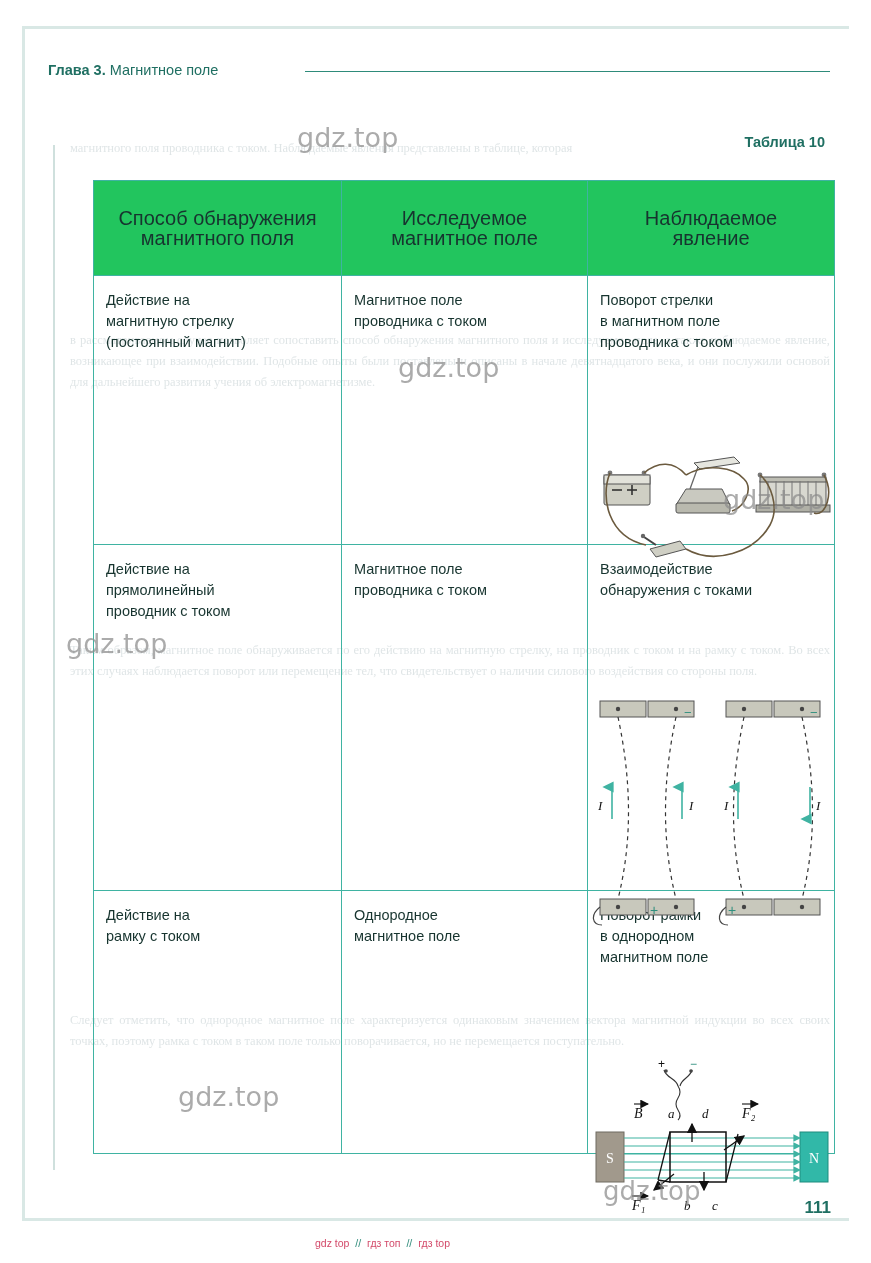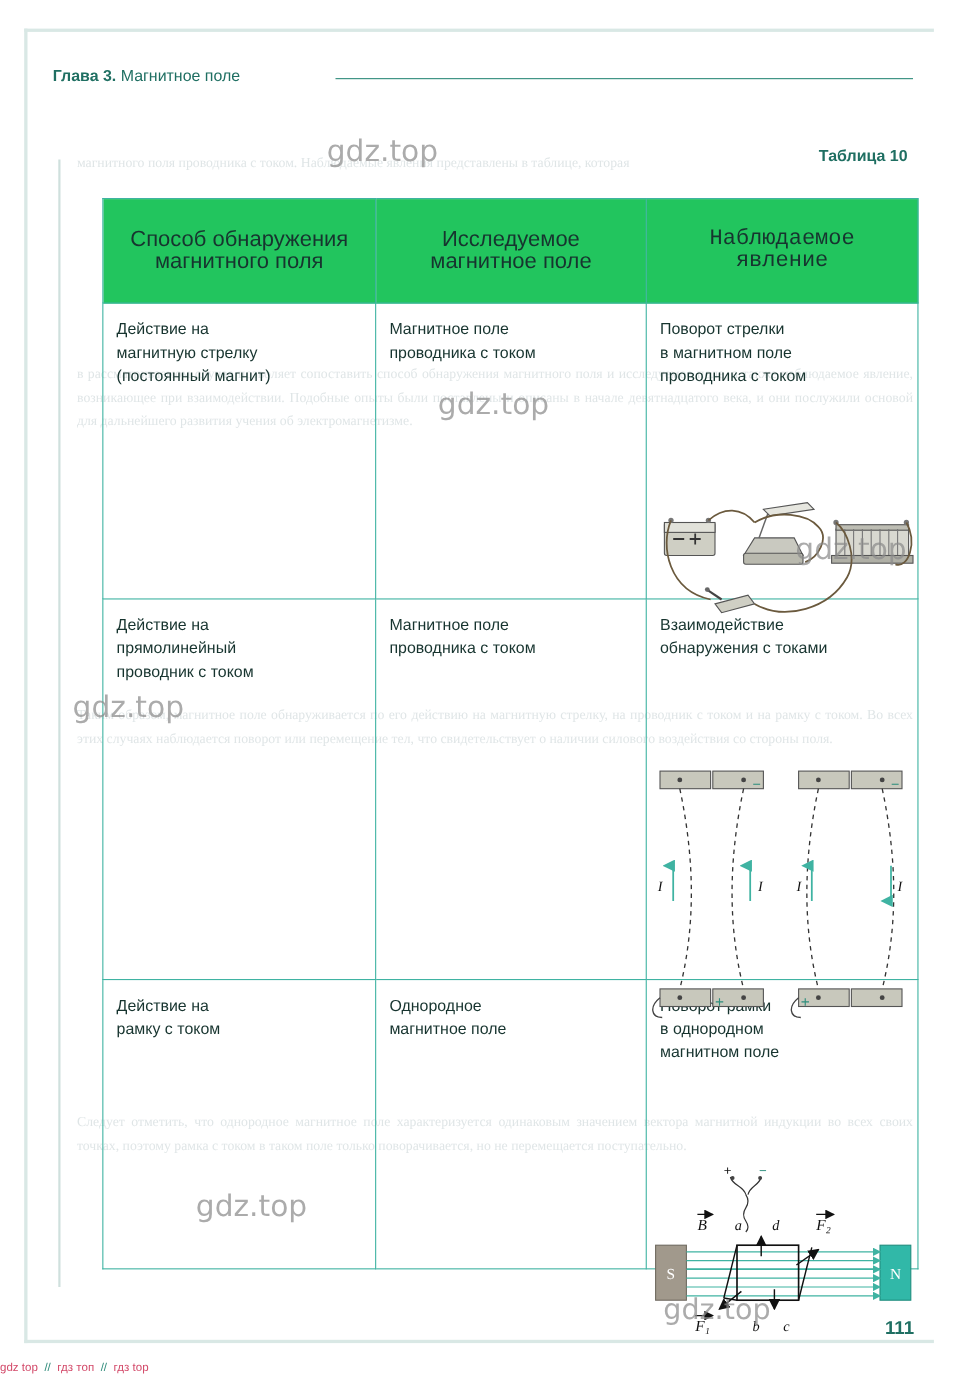--- a/index.html
+++ b/index.html
@@ -212,7 +212,7 @@
 магнитного поля</th>
         <th class="col2" style="white-space:pre-line;">Исследуемое
 магнитное поле</th>
-        <th class="col3" style="white-space:pre-line;font-family:Liberation Mono, monospace;">Наблюдаемое
+        <th class="col3" style="white-space:pre-line;">Наблюдаемое
 явление</th>
       </tr>
     </thead>

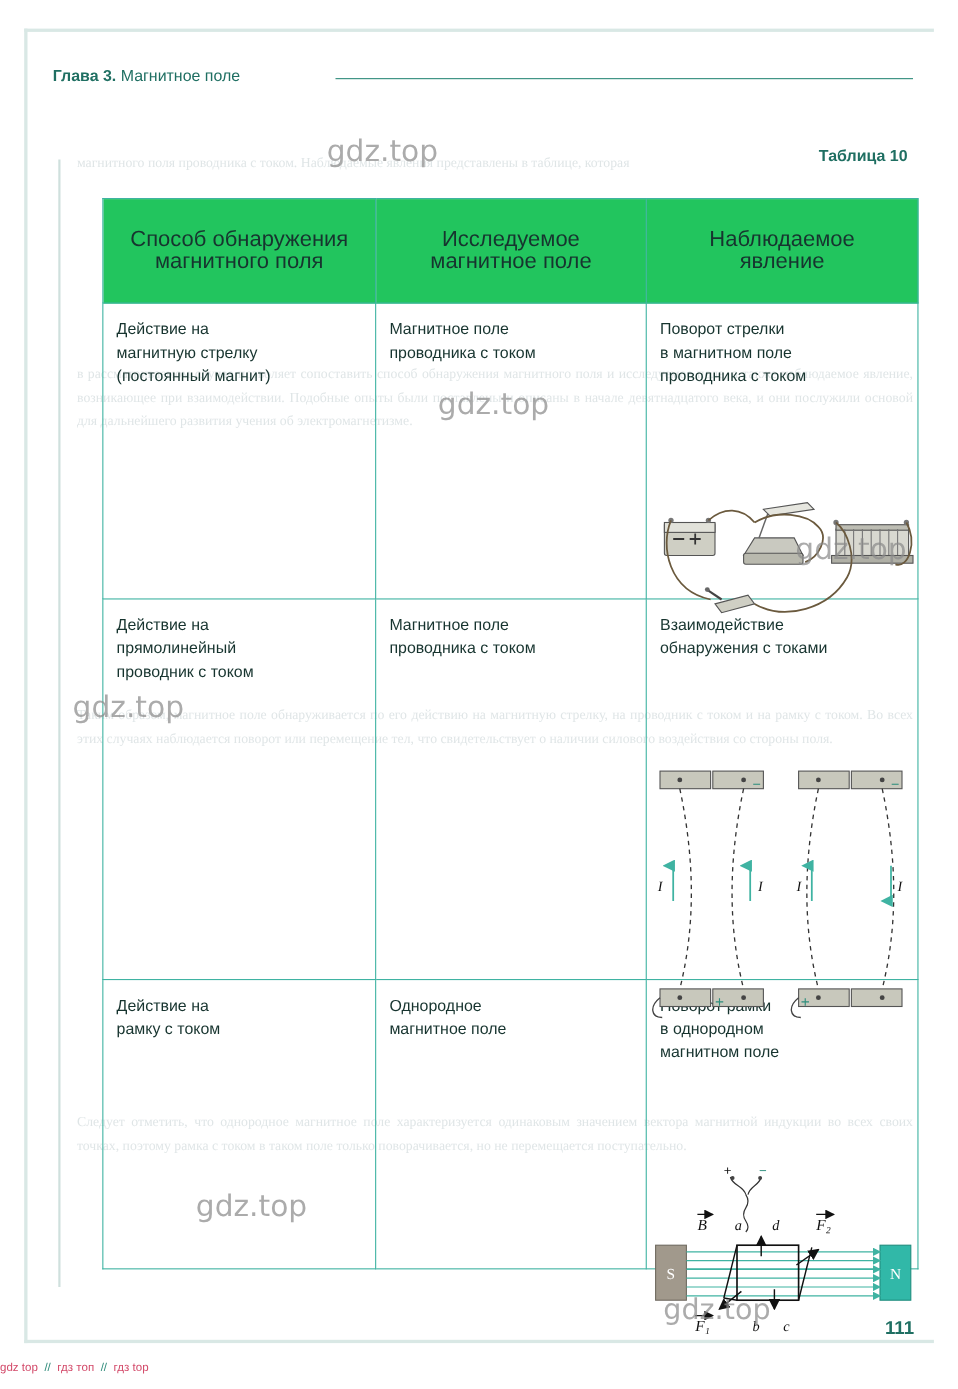--- a/index.html
+++ b/index.html
@@ -169,6 +169,7 @@
     position: absolute;
     left: 0; top: 1237px;
     width: 765px;
+    text-align: center;
     font-size: 10.5px;
     color: #d34a6a;
   }

